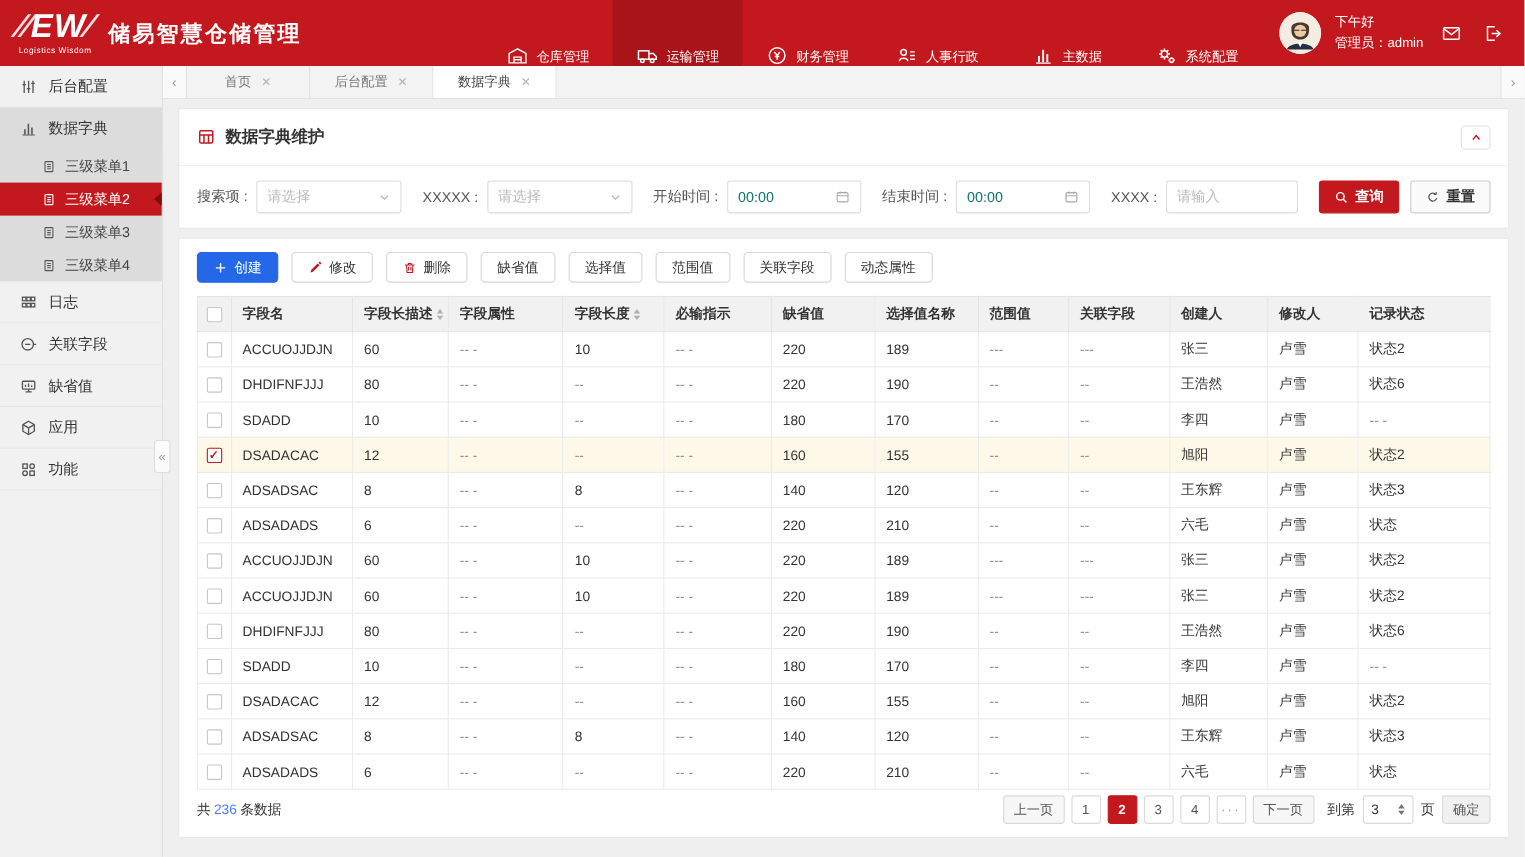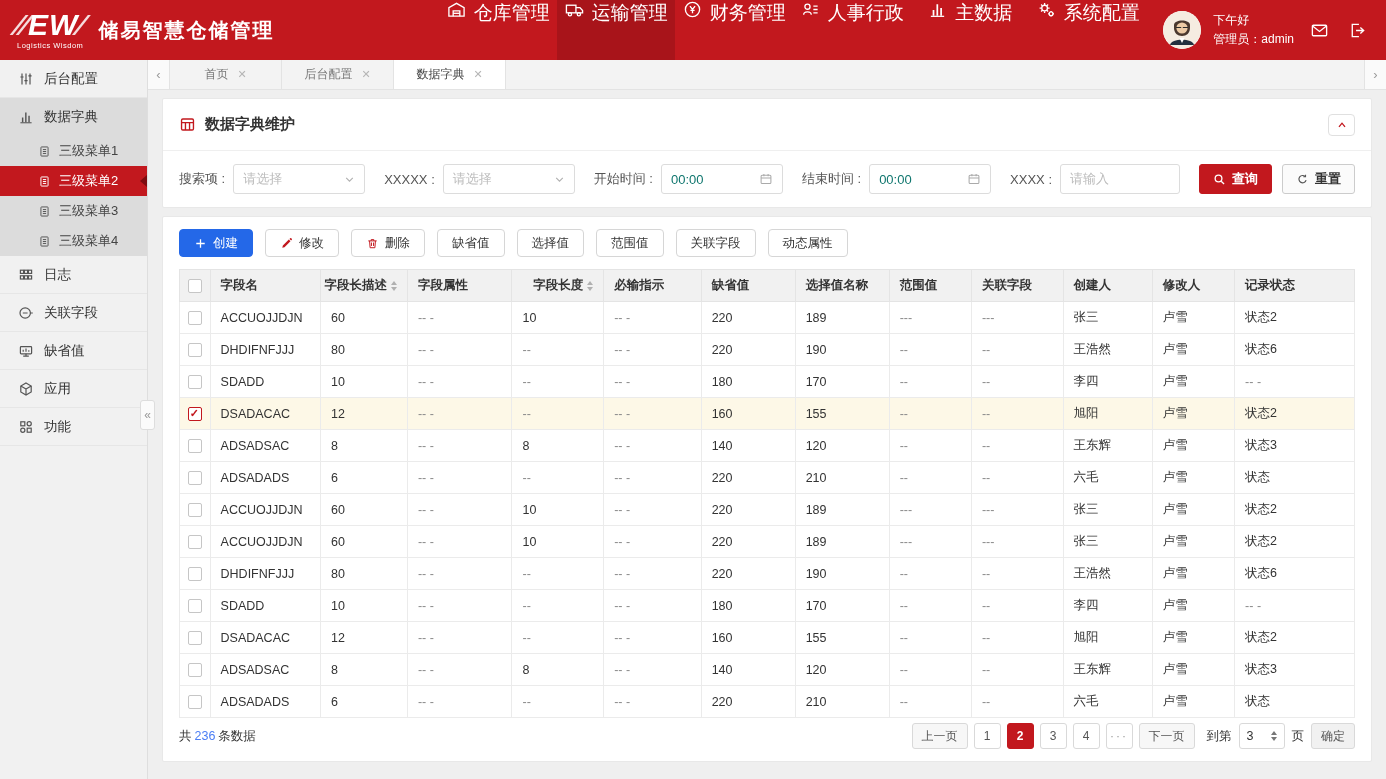--- a/index.html
+++ b/index.html
@@ -23,7 +23,7 @@
   .logo-sub{font-size:7.5px;letter-spacing:.5px;margin-top:2px;text-align:center;}
   .app-title{font-size:20px;font-weight:bold;letter-spacing:2px;white-space:nowrap;}
   .nav{display:flex;margin-left:auto;}
-  .nav-item{width:118px;display:flex;align-items:flex-start;justify-content:center;gap:8px;font-size:19px;cursor:pointer;white-space:nowrap;}
+  .nav-item{width:118px;display:flex;align-items:flex-end;justify-content:center;gap:8px;font-size:12px;cursor:pointer;white-space:nowrap;}
   .nav-item.active{background:var(--nav-active-red);}
   .nav-icon{width:19px;height:19px;}
   .user-area{display:flex;align-items:center;gap:12px;padding:0 16px;}

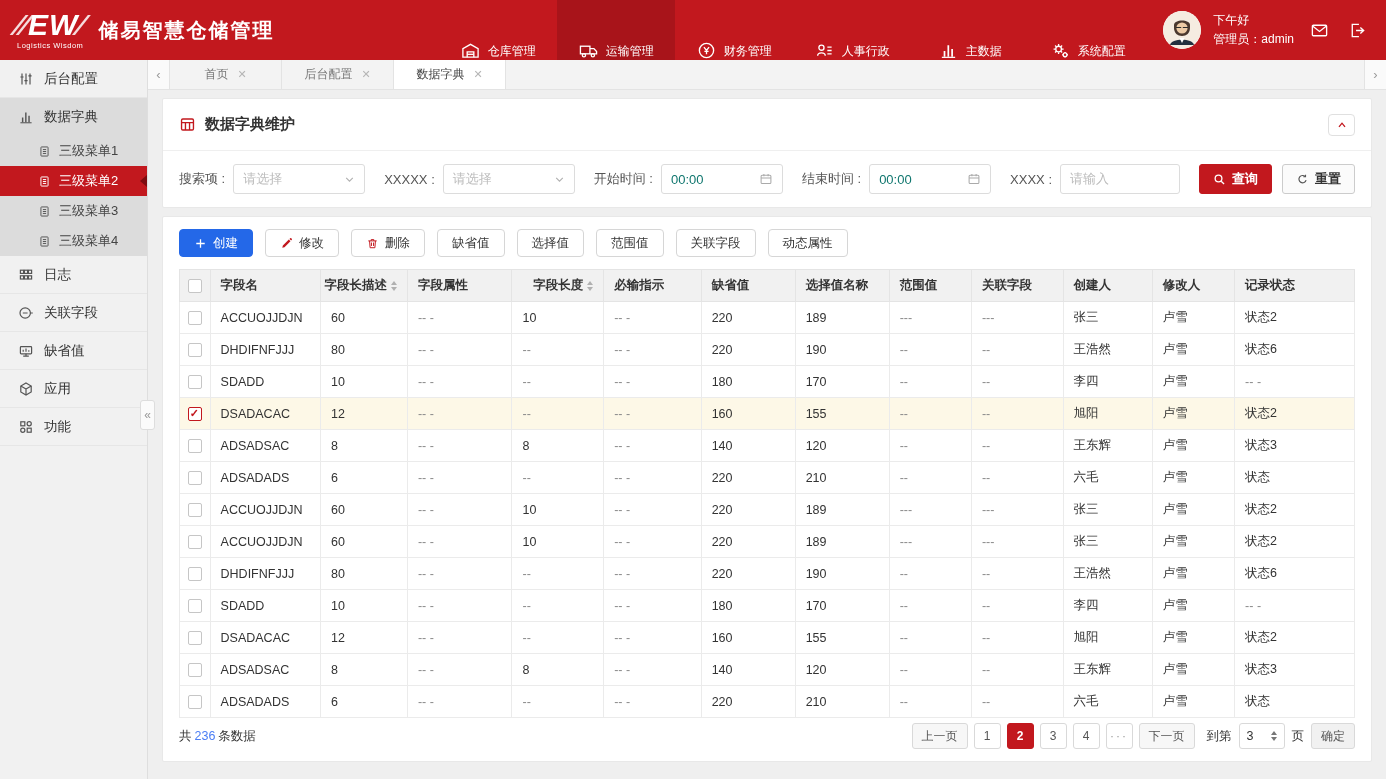--- a/index.html
+++ b/index.html
@@ -101,7 +101,7 @@
   .checkbox{display:inline-block;width:14px;height:14px;border:1px solid #c6c6c6;border-radius:2px;background:#fff;vertical-align:middle;cursor:pointer;position:relative;}
   .checkbox.checked{border-color:var(--primary-red);}
   .checkbox.checked::after{content:"✓";position:absolute;left:1px;top:-1px;font-size:11px;font-weight:bold;color:var(--primary-red);}
-  .th-flex{display:flex;align-items:center;justify-content:flex-end;}
+  .th-flex{display:flex;align-items:center;justify-content:flex-start;}
   .sort{display:inline-flex;flex-direction:column;gap:2px;margin-left:4px;cursor:pointer;}
   .sort i{display:block;width:0;height:0;border-left:3.5px solid transparent;border-right:3.5px solid transparent;}
   .sort .up{border-bottom:4px solid #b0b0b0;}

